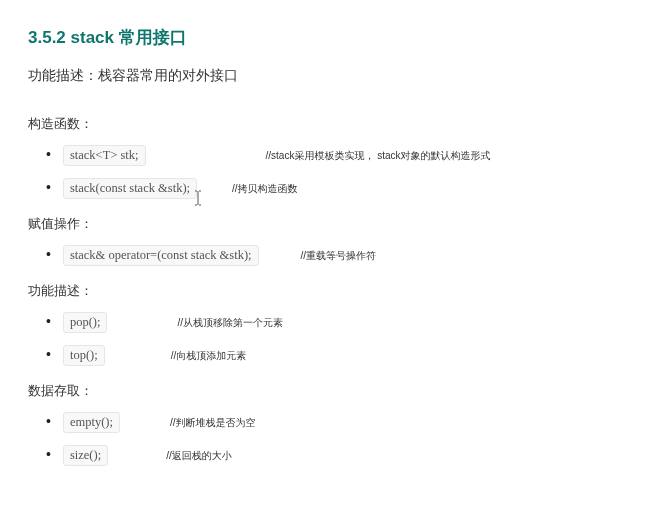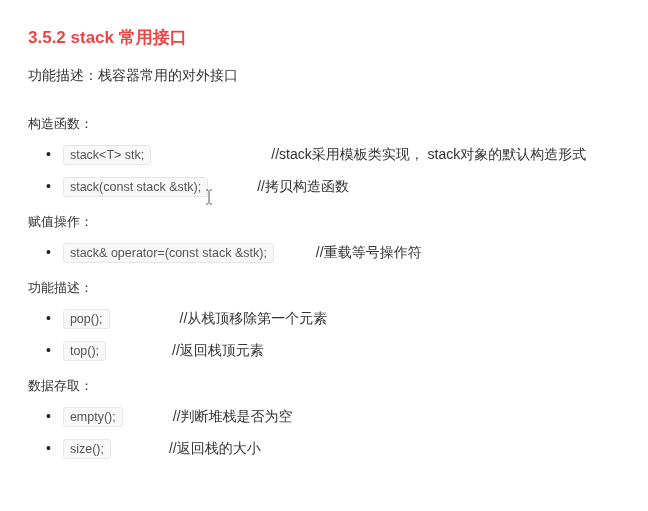--- a/index.html
+++ b/index.html
@@ -13,7 +13,7 @@
     h3 {
       font-size: 17px;
       font-weight: 700;
-      color: #ef4444;
+      color: #0f766e;
       margin-bottom: 18px;
     }
     .desc {

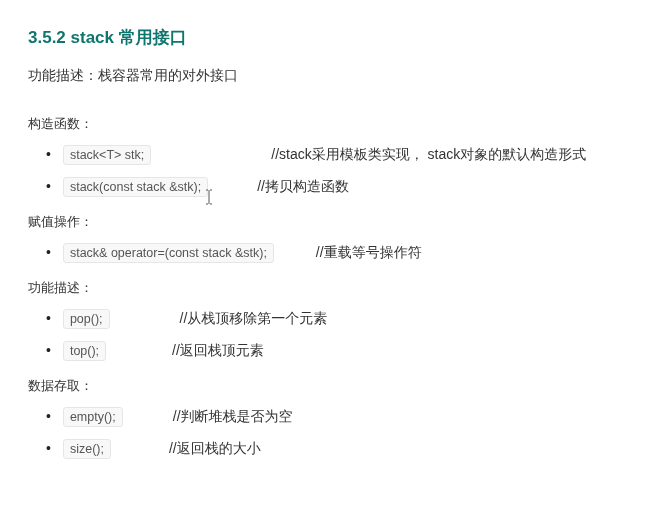--- a/index.html
+++ b/index.html
@@ -47,7 +47,7 @@
       flex-shrink: 0;
     }
     code {
-      font-family: Liberation Sans, sans-serif;
+      font-family: Liberation Serif, serif;
       font-size: 12.5px;
       background: #f8f8f8;
       border: 1px solid #e6e6e6;

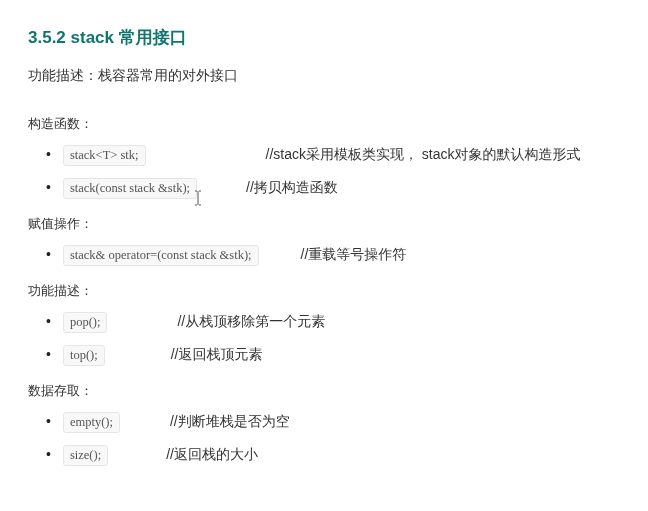--- a/index.html
+++ b/index.html
@@ -58,7 +58,7 @@
     }
     .comment {
       margin-left: 28px;
-      font-size: 14px;
+      font-size: 10px;
       color: #333;
     }
     .cursor {

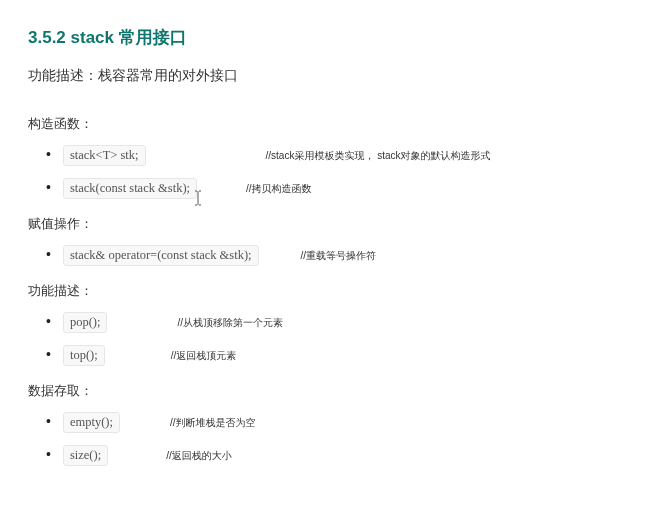--- a/index.html
+++ b/index.html
@@ -99,7 +99,7 @@
             <path d="M2 1 h2 M6 1 h2 M5 1 v14 M2 15 h2 M6 15 h2" stroke="#555" stroke-width="1" fill="none"></path>
           </svg>
       </span>
-      <span class="comment" style="margin-left:48px">//拷贝构造函数</span>
+      <span class="comment" style="margin-left:34px">//拷贝构造函数</span>
     </span>
   </li>
 </ul>

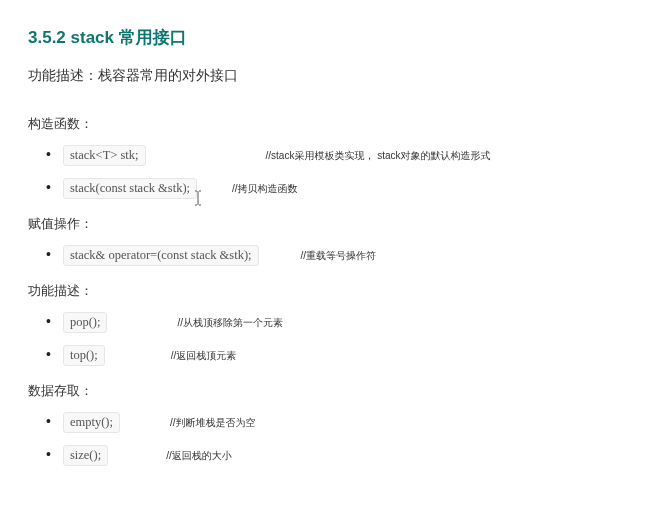--- a/index.html
+++ b/index.html
@@ -125,7 +125,7 @@
   <li>
     <span class="row">
       <code>top();</code>
-      <span class="comment" style="margin-left:66px">//返回栈顶元素</span>
+      <span class="comment" style="margin-left:66px">//向栈顶添加元素</span>
     </span>
   </li>
 </ul>

